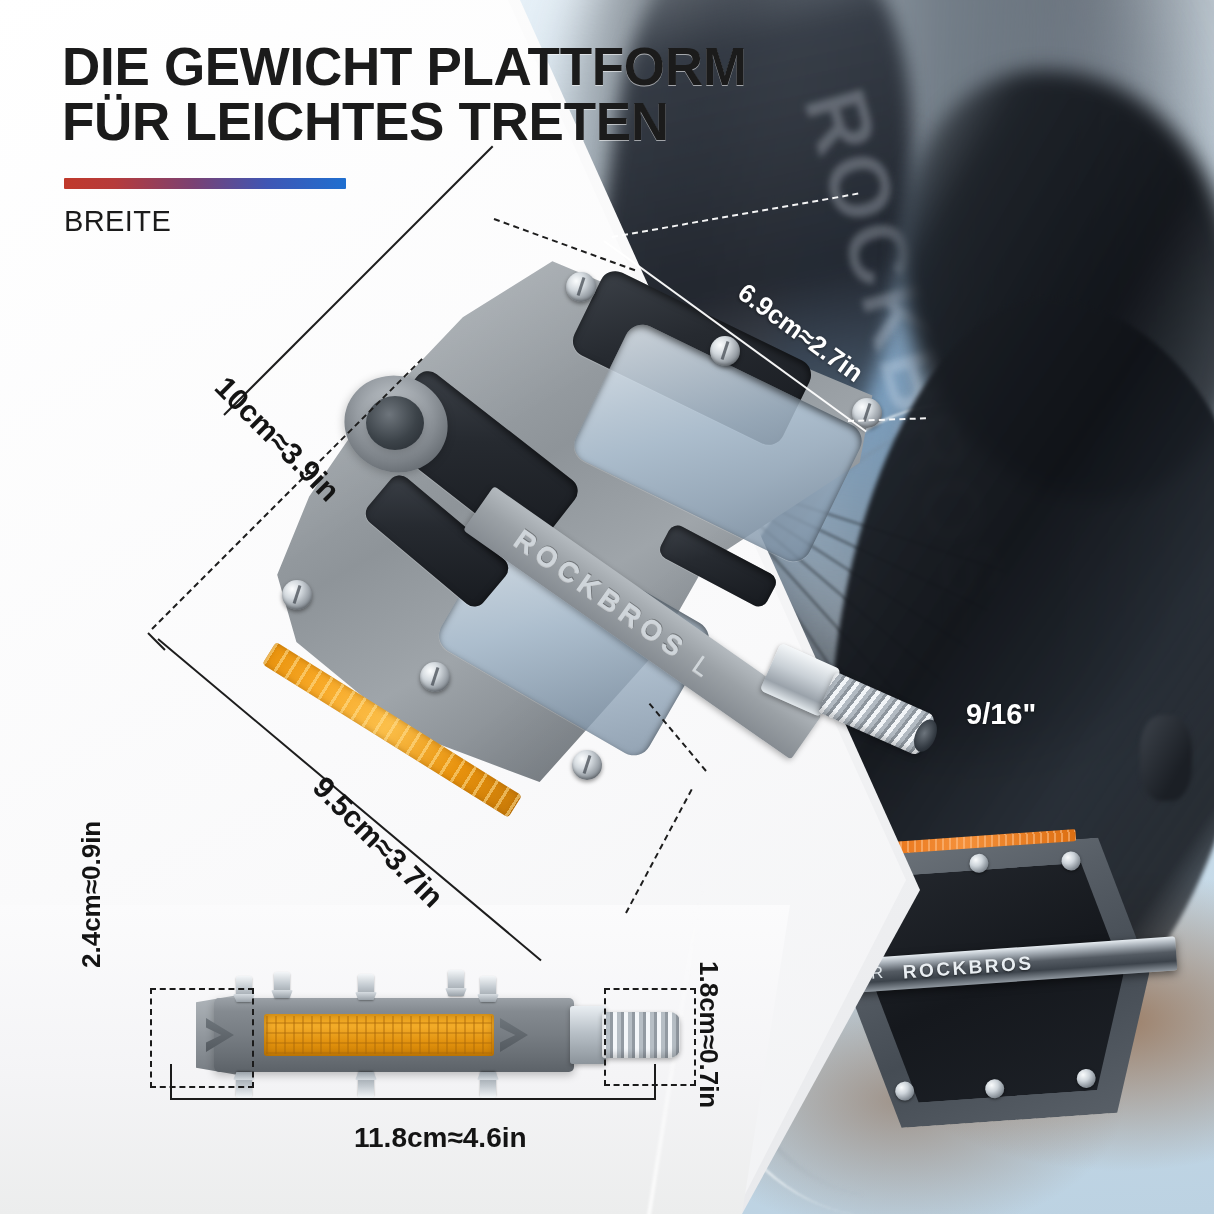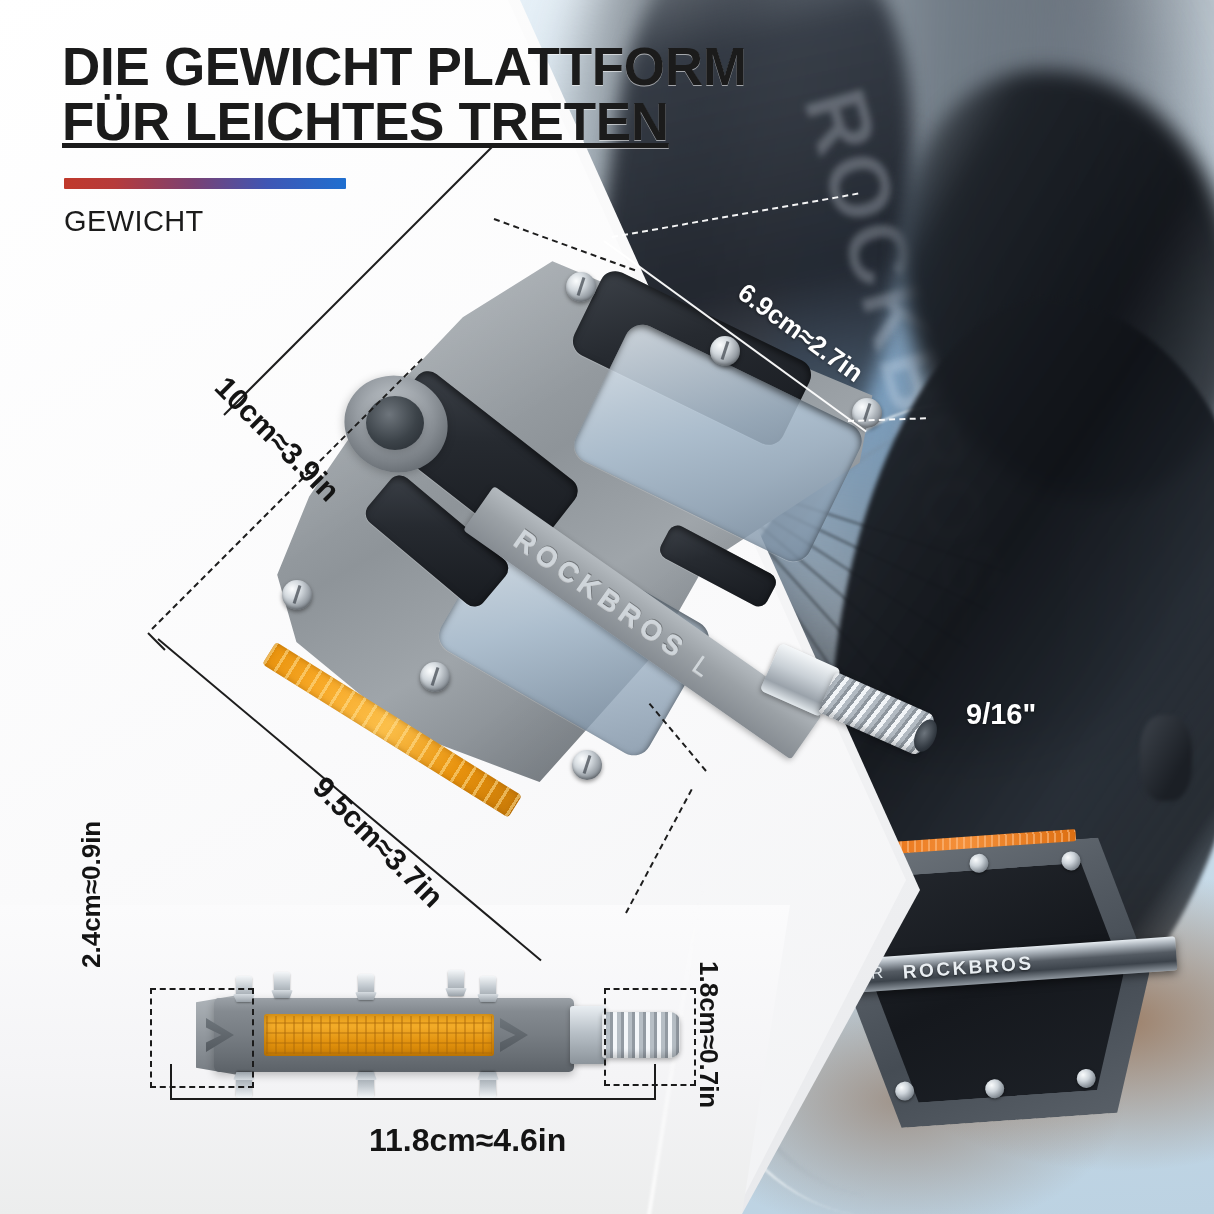--- a/index.html
+++ b/index.html
@@ -125,7 +125,7 @@
     font-family:"Liberation Sans", sans-serif;
     text-shadow:0 1px 0 rgba(255,255,255,.55);
   }
-  .headline .l2 { display:block;text-decoration:underline; }
+  .headline .l2 { display:block; }
   .rule {
     position:absolute; left:64px; top:178px; width:282px; height:11px;
     background:linear-gradient(90deg,#c0392b 0%, #b63b3b 18%, #7a4173 46%, #3f56b4 72%, #1f6fd0 100%);

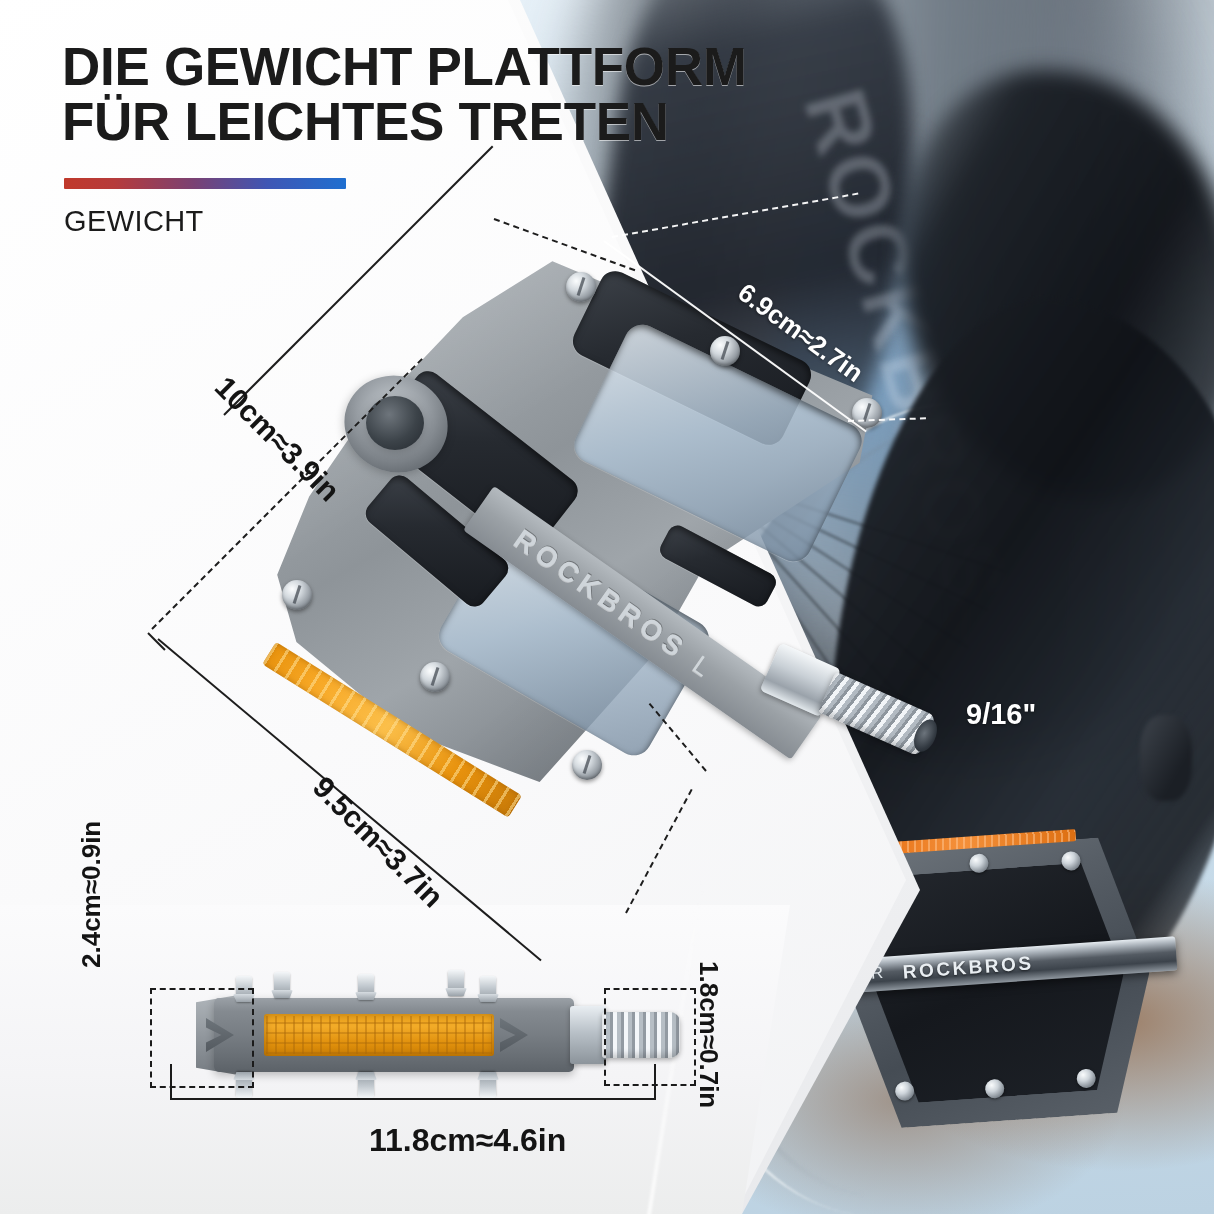--- a/index.html
+++ b/index.html
@@ -439,7 +439,7 @@
 
   <div class="weight-row">
     <div class="weight-text">
-      <div>GEWICHT</div>
+      <div>BREITE</div>
     </div>
   </div>
 

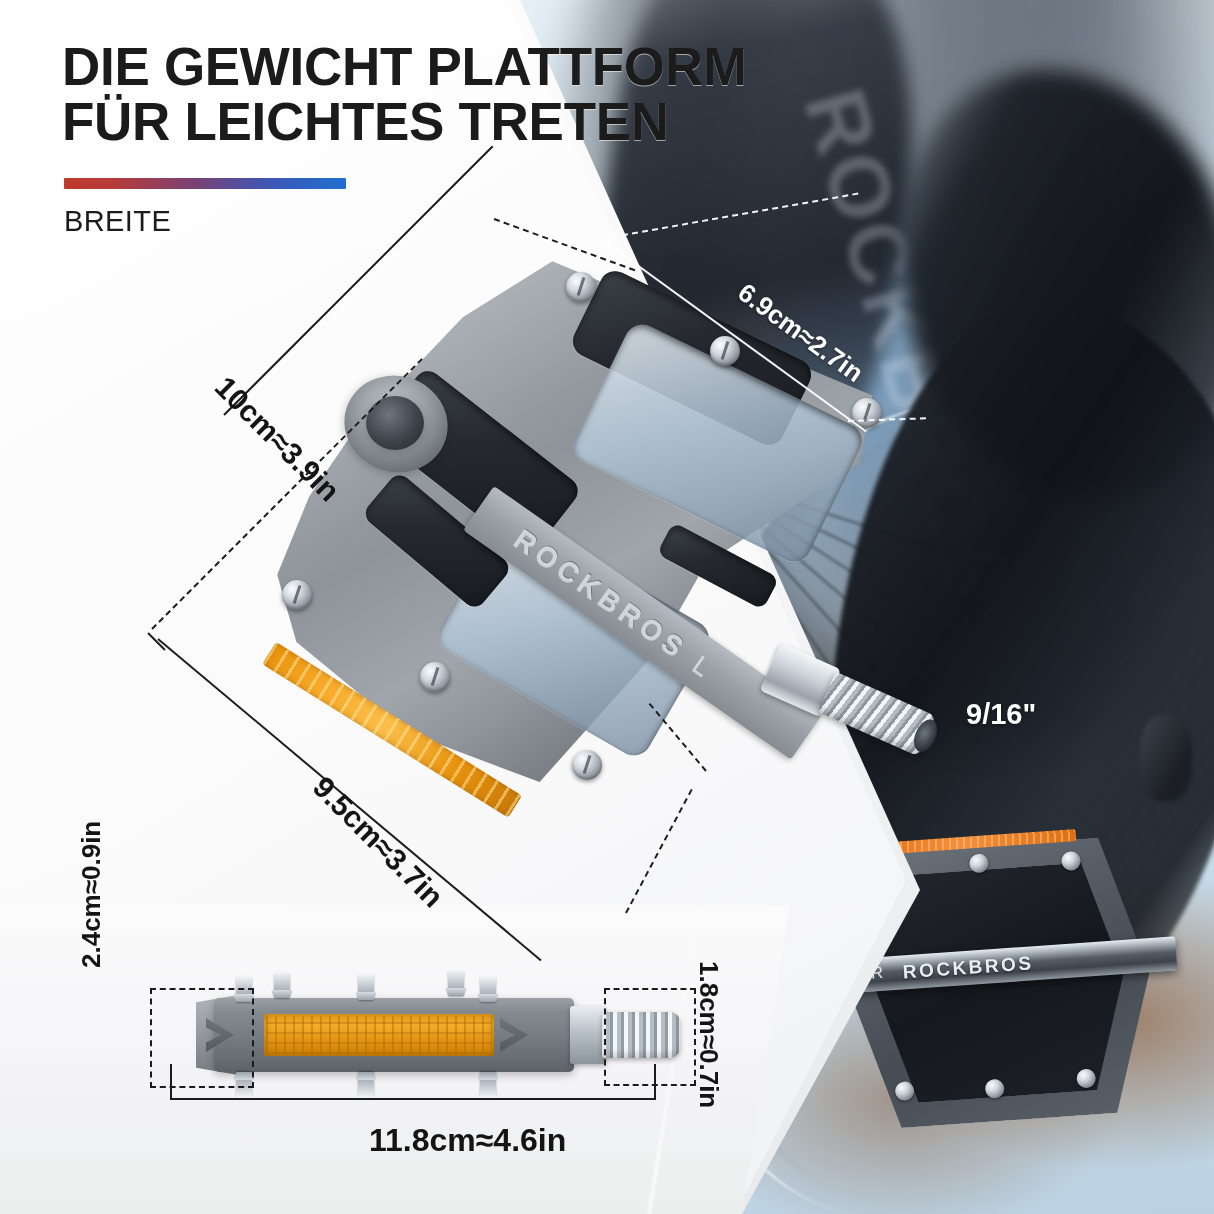--- a/index.html
+++ b/index.html
@@ -160,7 +160,7 @@
   #dim-916   { left:966px; top:698px; font-size:29px; }
   #dim-24cm  { left:76px; top:968px; font-size:26px; transform:rotate(-90deg); transform-origin:left top; }
   #dim-18cm  { left:724px; top:961px; font-size:26px; transform:rotate(90deg); transform-origin:left top; }
-  #dim-118cm { left:369px; top:1122px; font-size:32px; }
+  #dim-118cm { left:354px; top:1122px; font-size:28px; }
 
   
   .gl { position:absolute; transform-origin:left center; }

